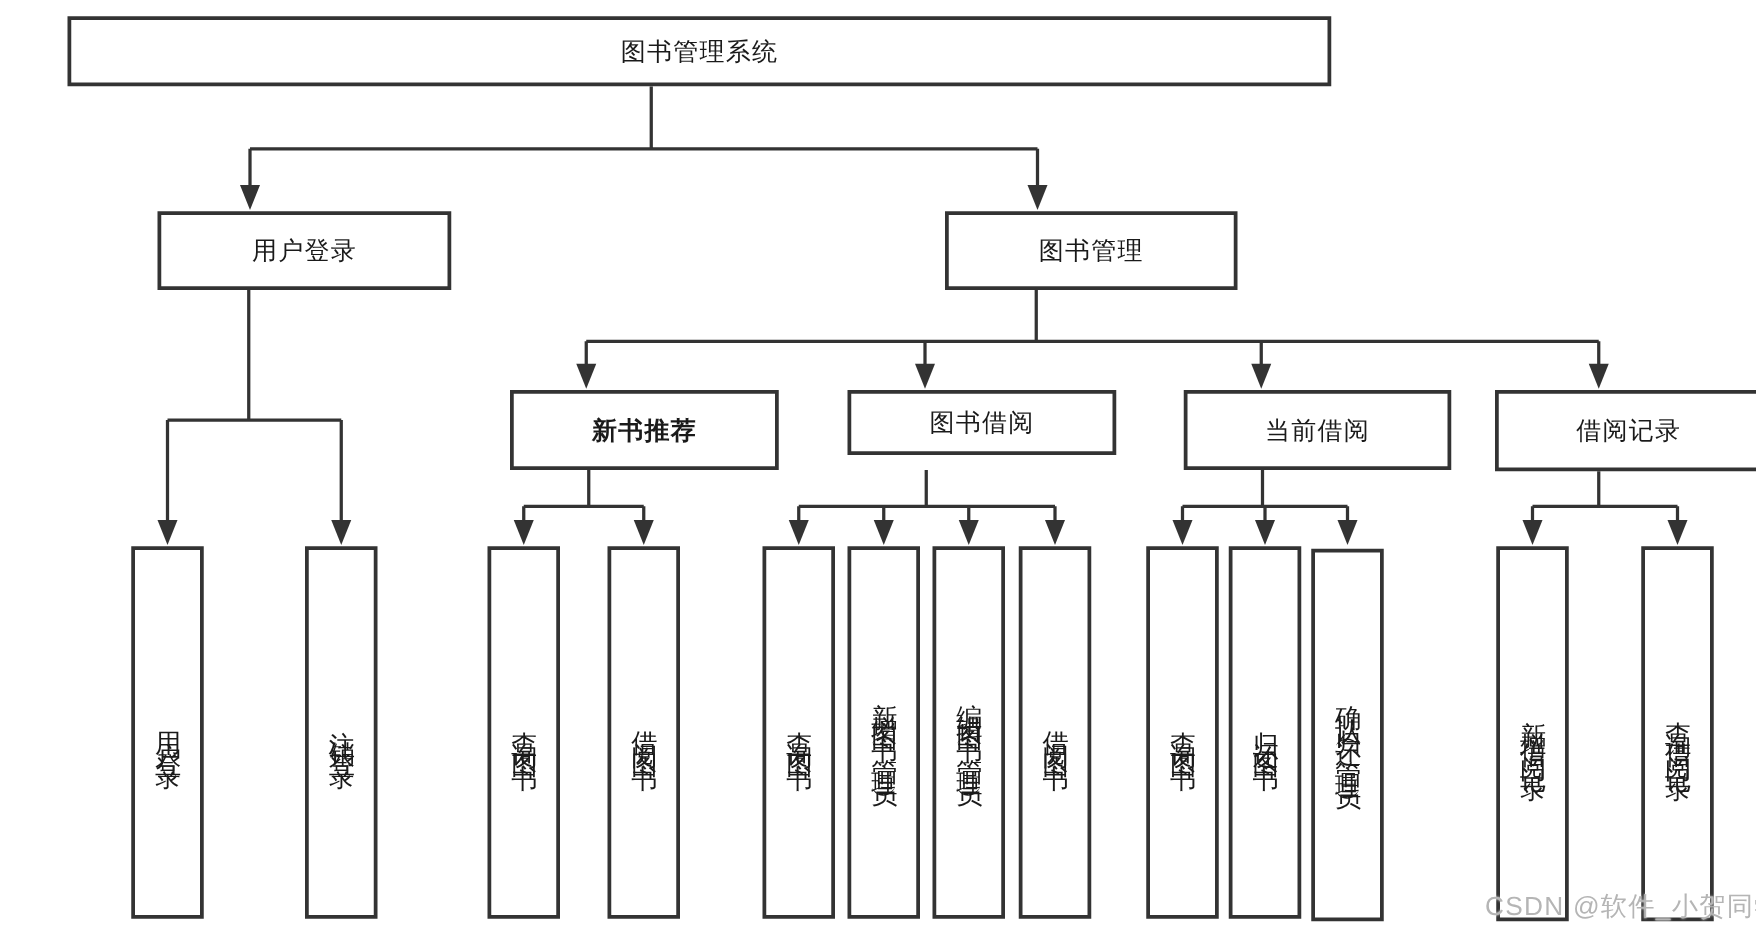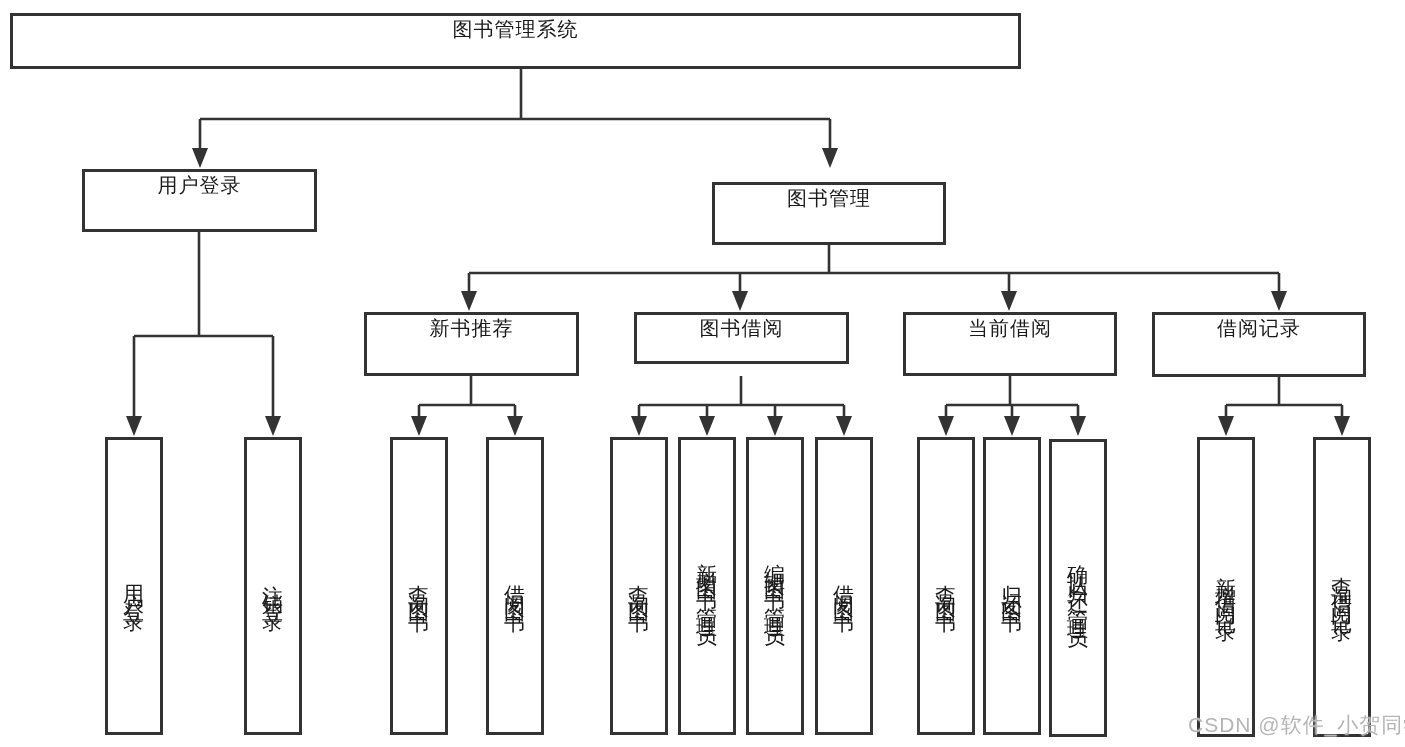--- a/index.html
+++ b/index.html
@@ -23,11 +23,12 @@
     box-sizing:border-box;
     border:3px solid var(--line);
     background:#fff;
-    display:flex;justify-content:center;
+    display:flex;align-items:center;justify-content:center;
     font-size:20px;
     letter-spacing:1px;
     color:var(--text);
     z-index:2;
+    margin-left:44px;
   }
   .vbox{
     position:absolute;

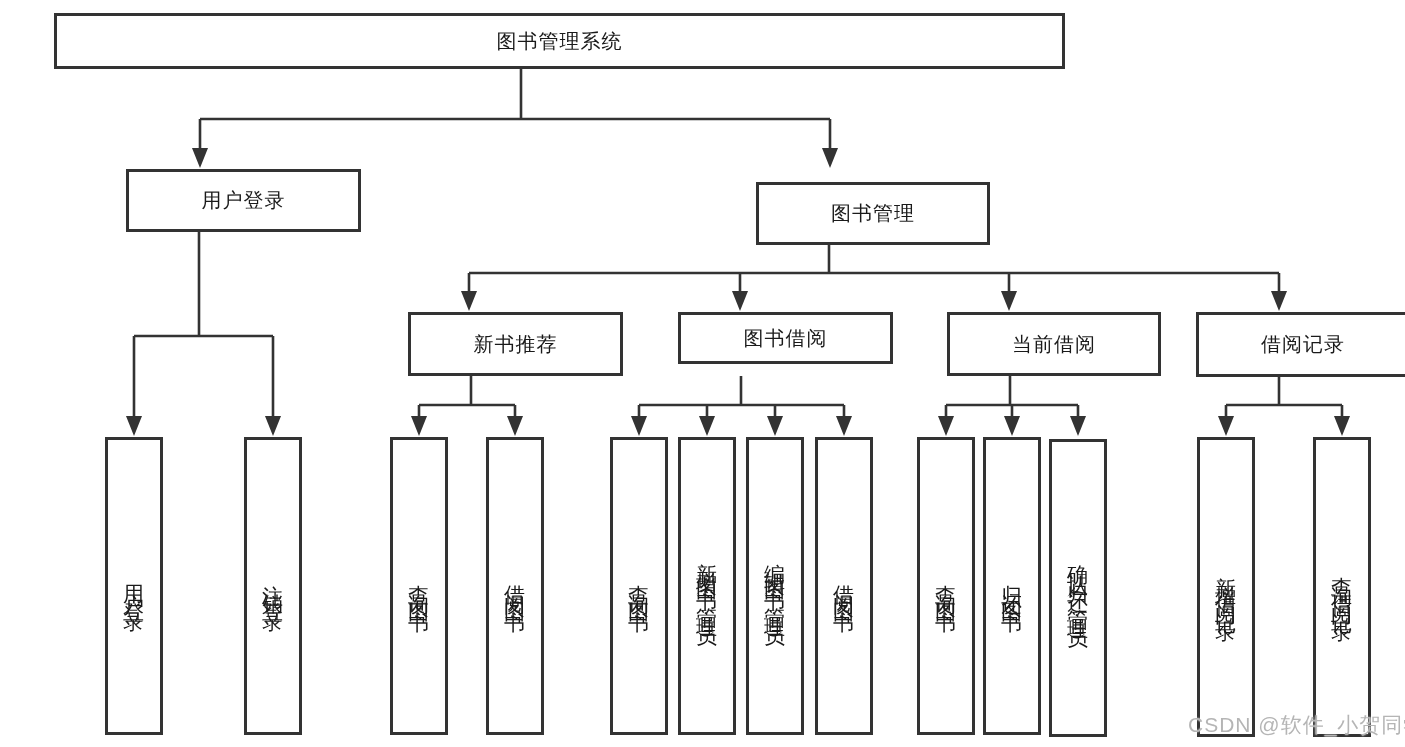--- a/index.html
+++ b/index.html
@@ -112,7 +112,7 @@
   <div class="box" style="left:82px;top:169px;width:235px;height:63px;">
     <span>用户登录</span>
   </div>
-  <div class="box" style="left:712px;top:182px;width:234px;height:63px;">
+  <div class="box" style="left:712px;top:169px;width:234px;height:63px;">
     <span>图书管理</span>
   </div>
 

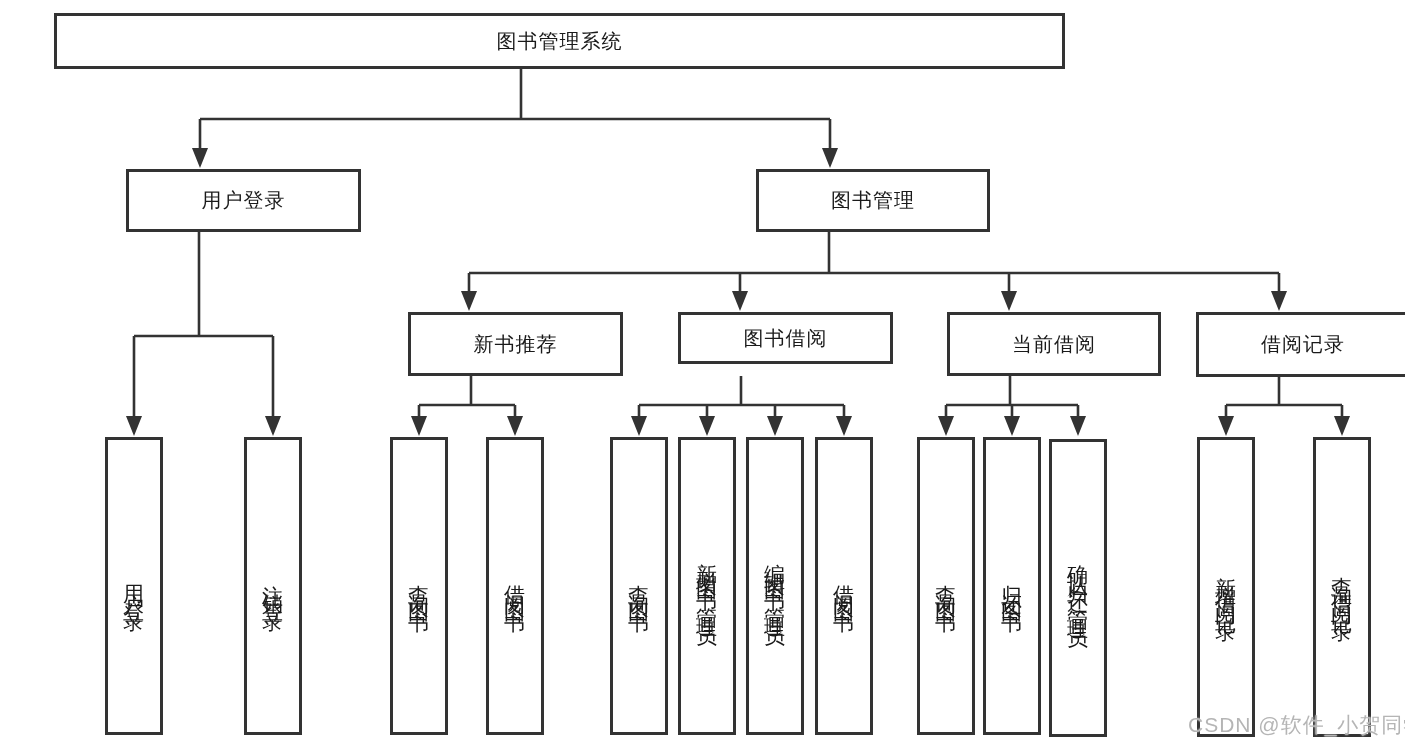--- a/index.html
+++ b/index.html
@@ -116,7 +116,7 @@
     <span>图书管理</span>
   </div>
 
-  <div class="box" style="left:364px;top:312px;width:215px;height:64px;">
+  <div class="box" style="left:364px;top:312px;width:215px;height:64px;font-weight:bold;">
     <span>新书推荐</span>
   </div>
   <div class="box" style="left:634px;top:312px;width:215px;height:52px;">

